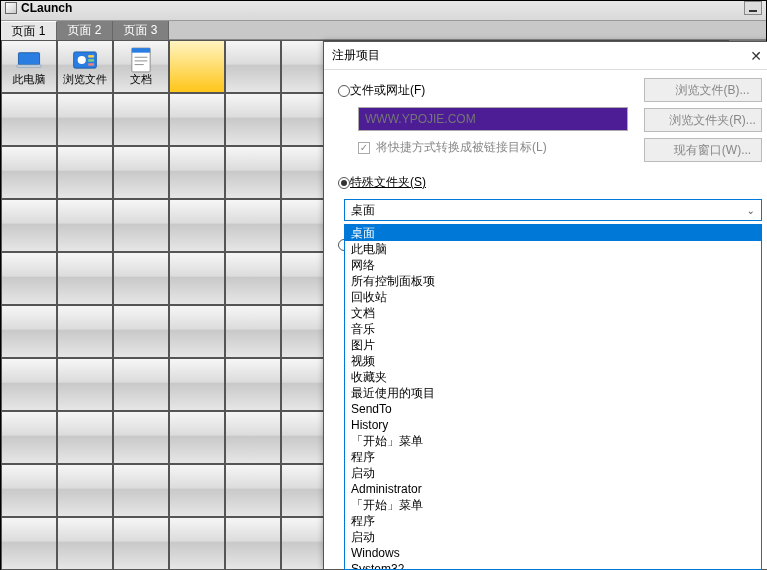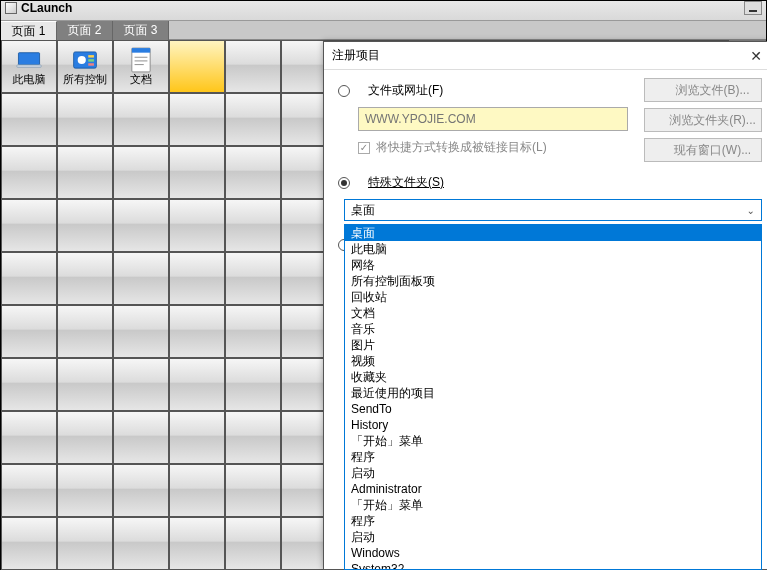--- a/index.html
+++ b/index.html
@@ -256,7 +256,7 @@
               <rect x="20" y="16" width="7" height="3" fill="#f08080"></rect>
             </svg>
           </div>
-          <div class="cell-label">所有控制</div>
+          <div class="cell-label">浏览文件</div>
         </div>
         <div class="cell">
           <div class="cell-icon icon-doc">

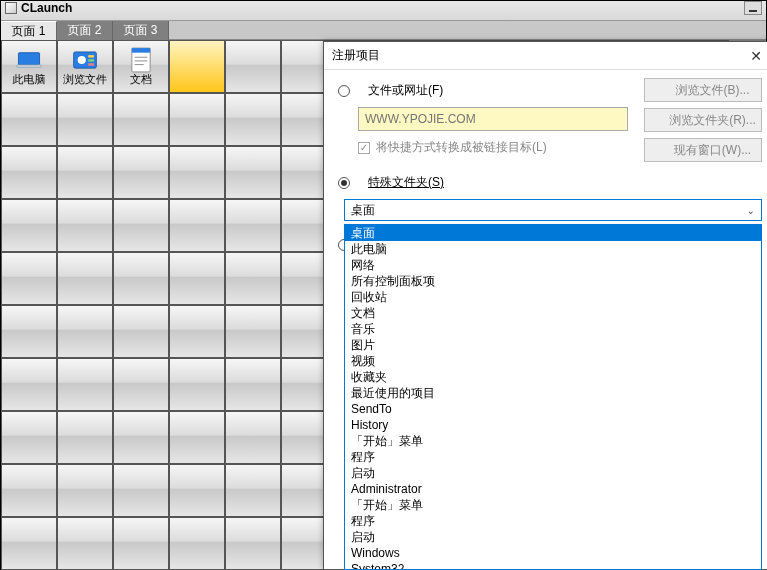--- a/index.html
+++ b/index.html
@@ -123,7 +123,7 @@
   position: relative;
 }
 .form-row {
-  display:flex; align-items:center; gap:18px;
+  display:flex; align-items:center; gap:0;
   margin-bottom: 8px;
 }
 .radio {

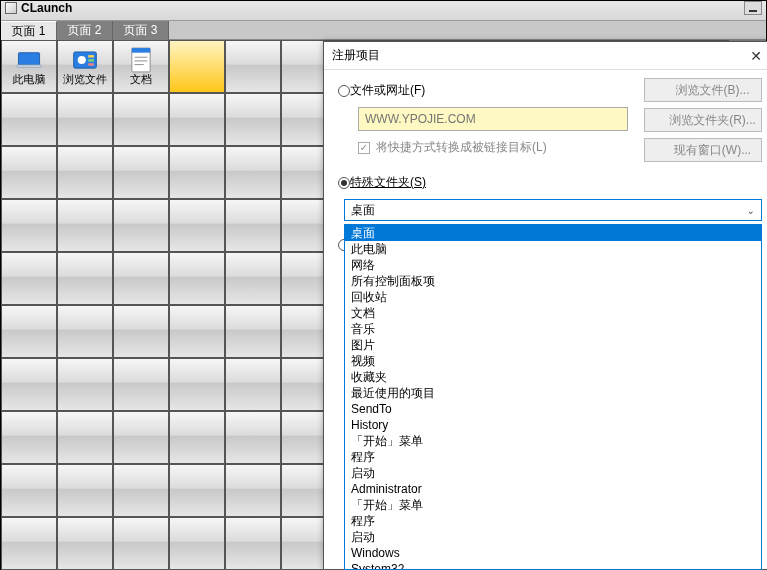--- a/index.html
+++ b/index.html
@@ -144,7 +144,7 @@
   border: 1px solid #aaa;
   padding: 0 6px;
   color: #888;
-  background: #fef9c3;
+  background: #4c1d95;
   font-size: 12px;
   margin-left: 20px;
 }

